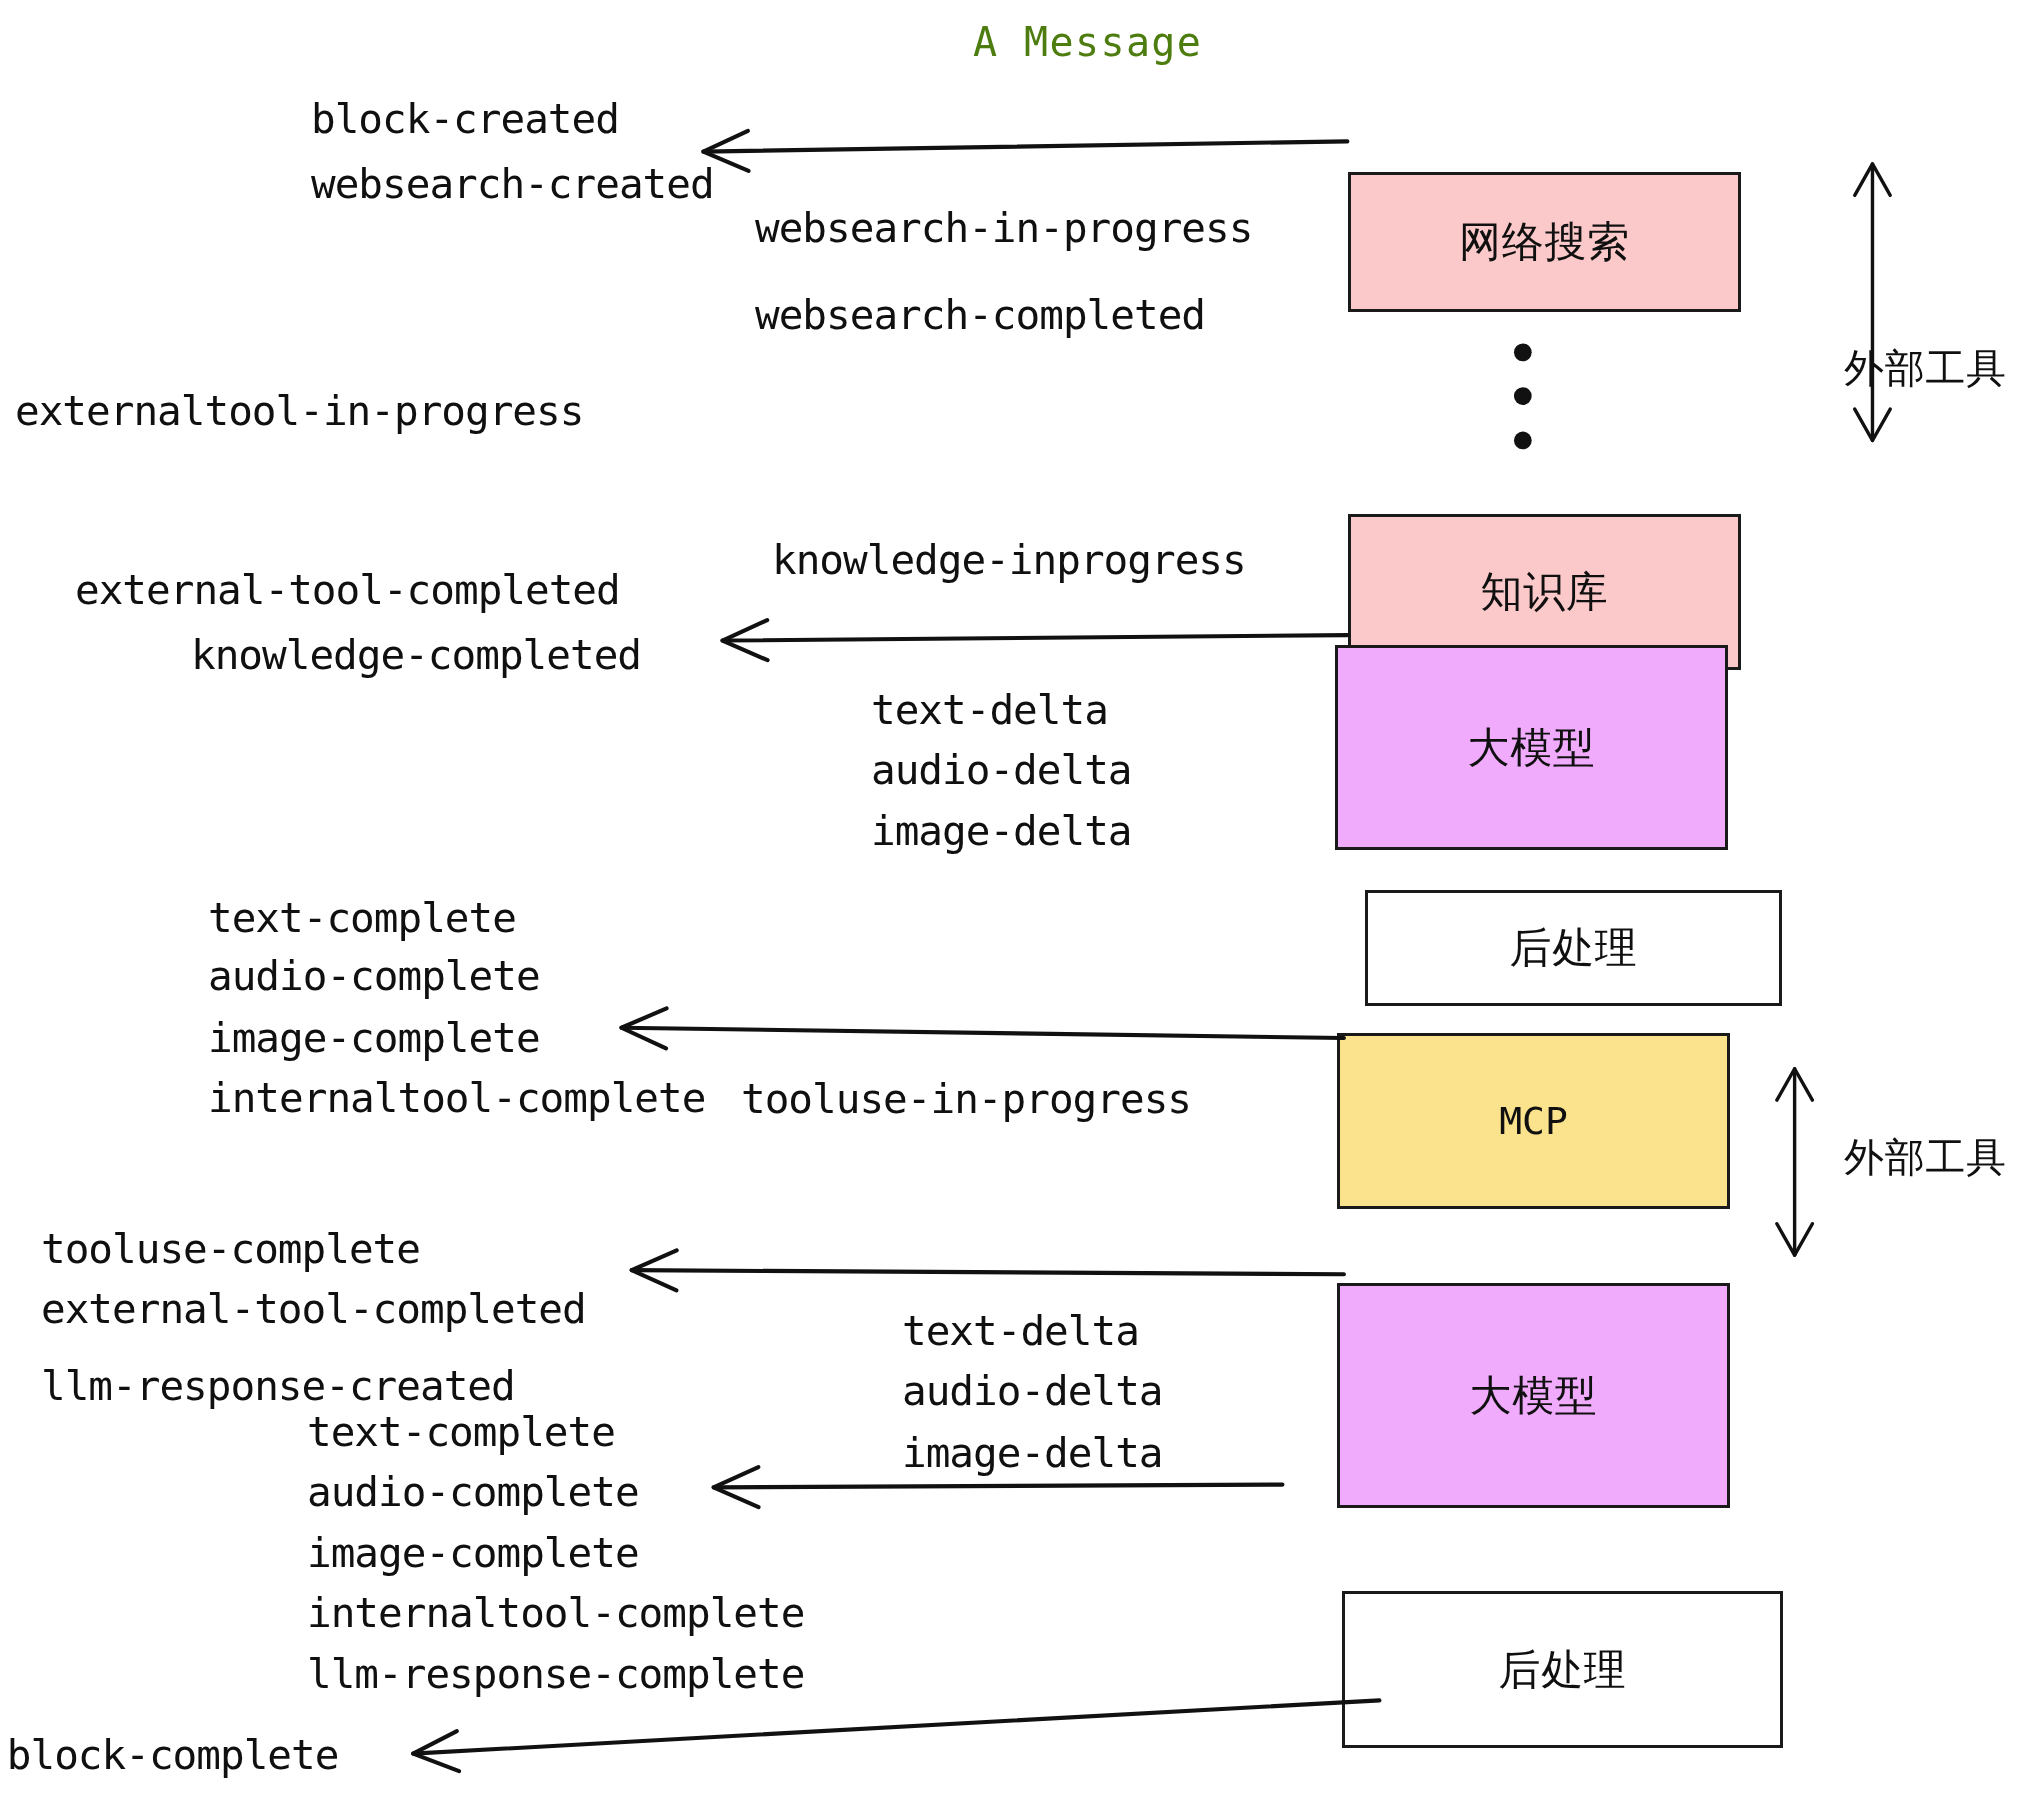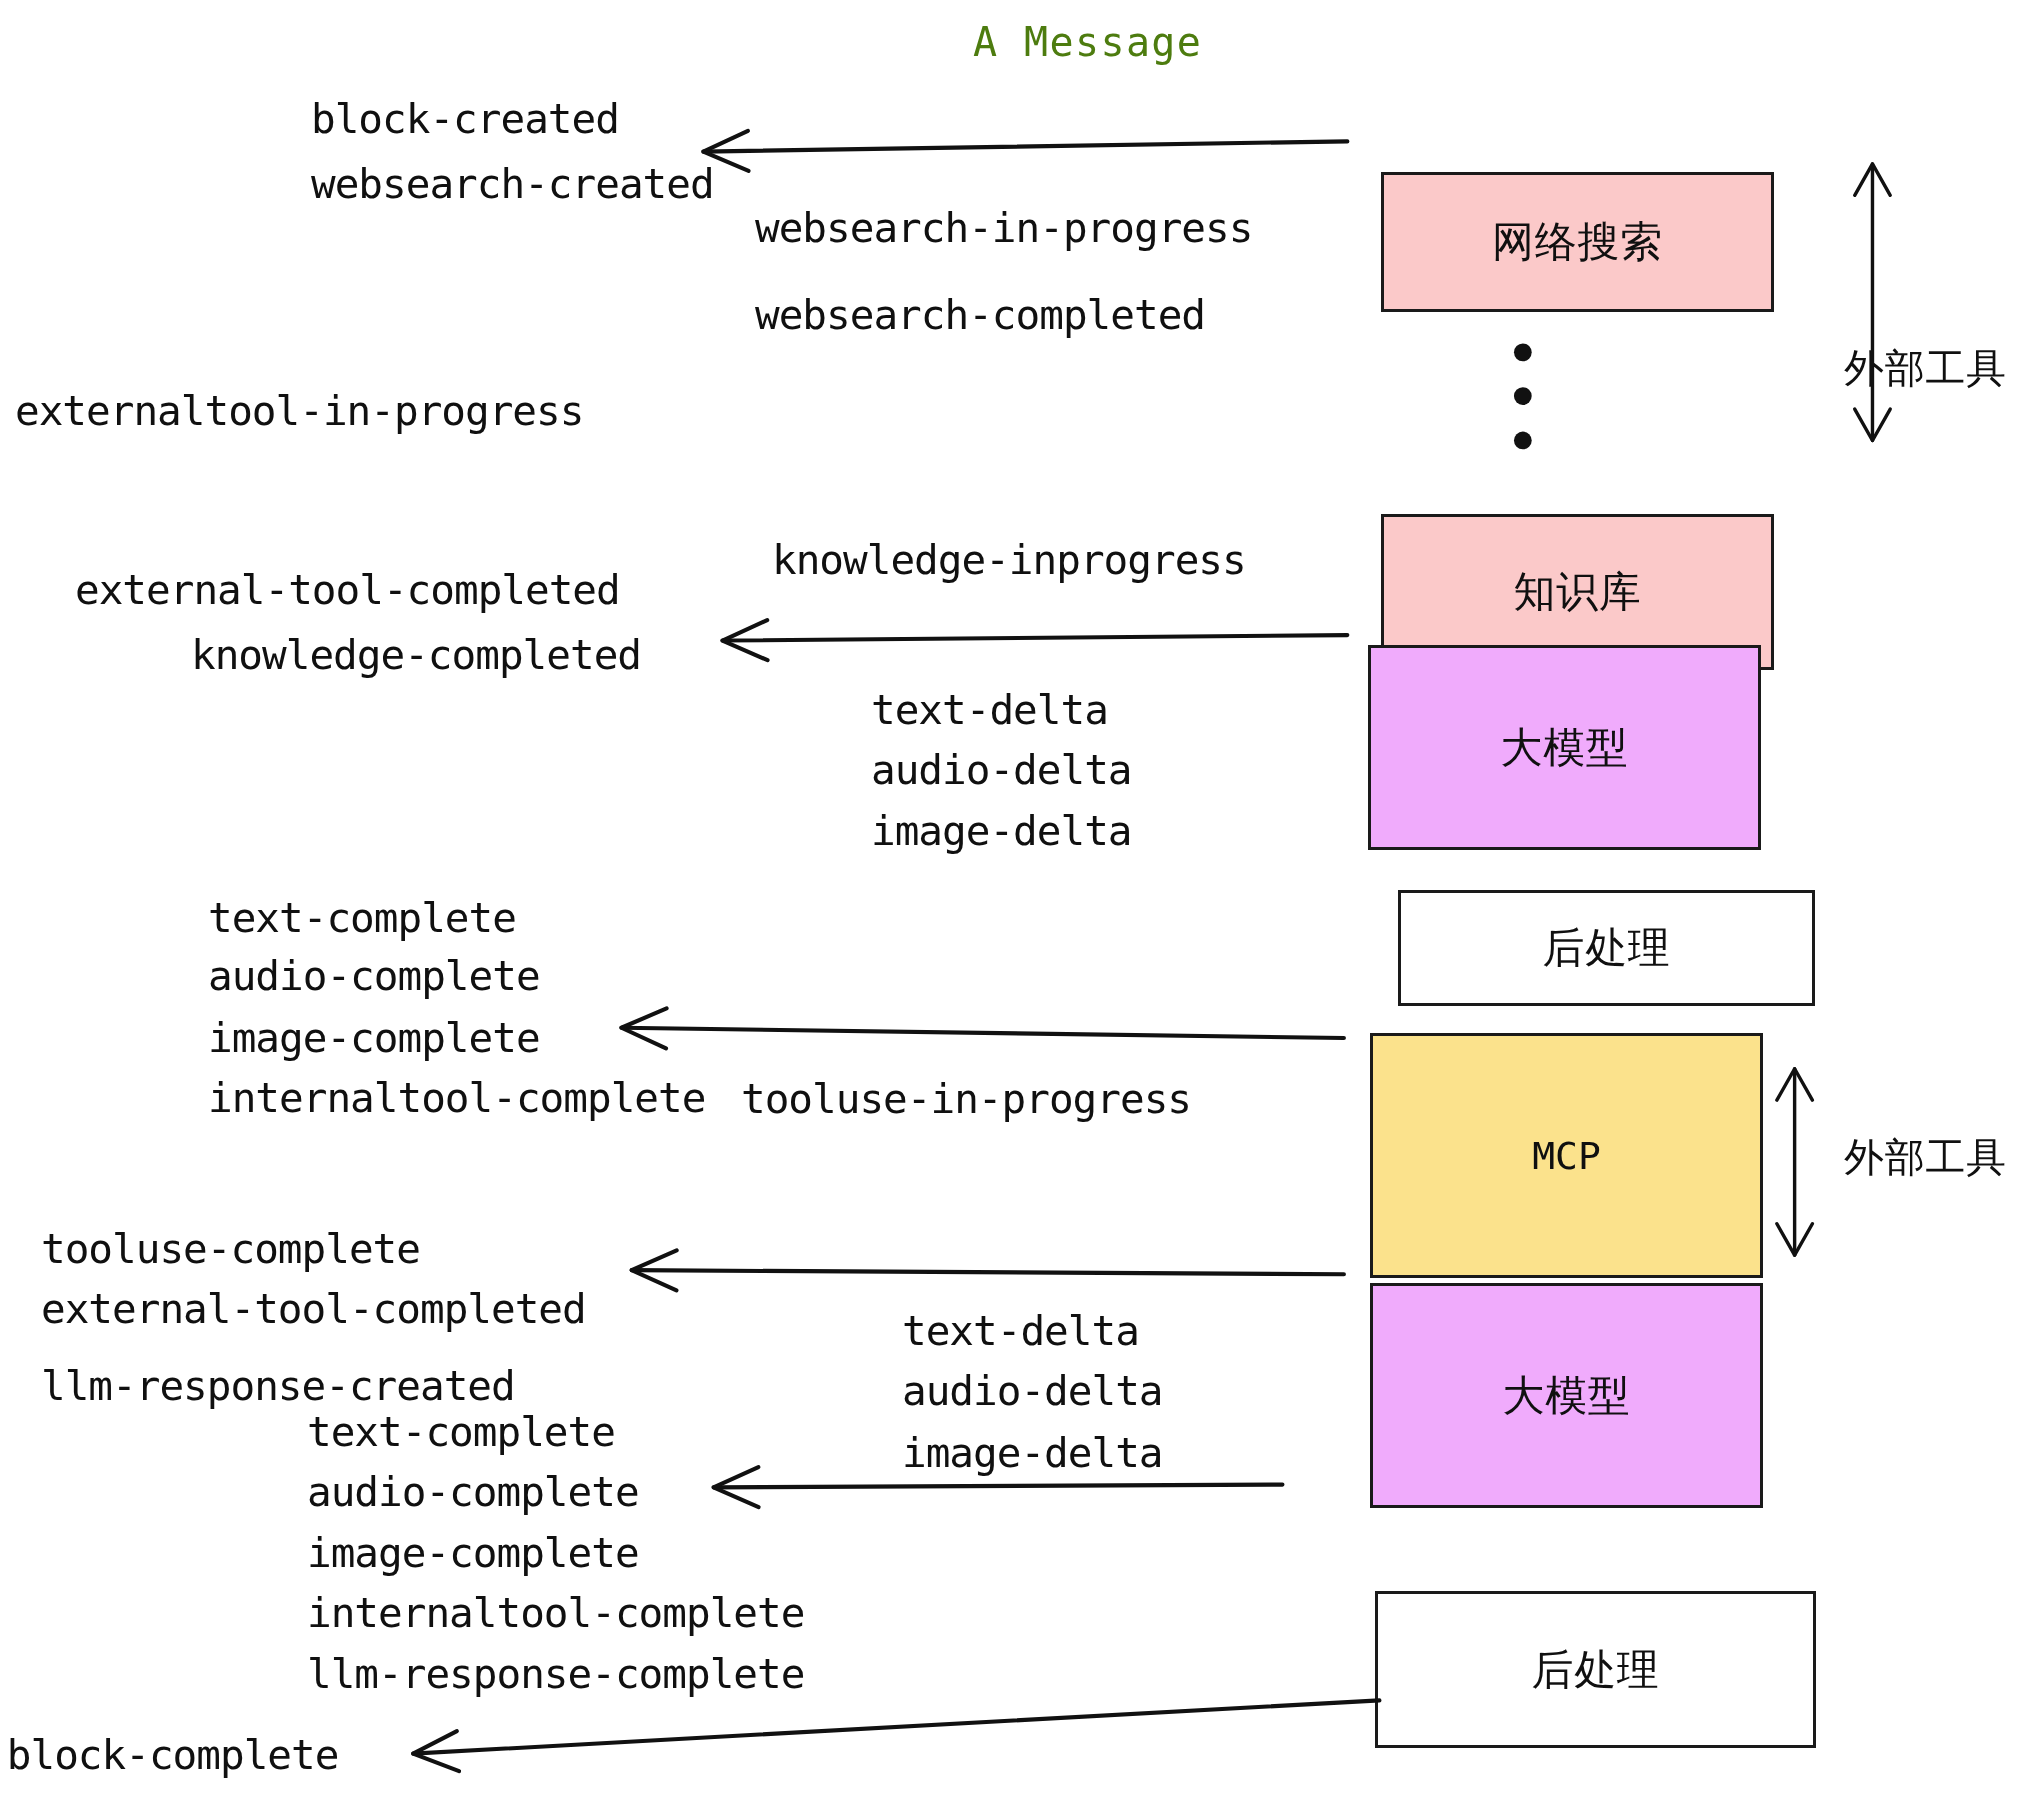--- a/index.html
+++ b/index.html
@@ -49,7 +49,6 @@
     font-size:42px;
     color:#101010;
     letter-spacing:0.7px;
-    margin-left:33px;
   }
   .box.pink{background:#fbc9c9;}
   .box.green{background:#f0abfc;}

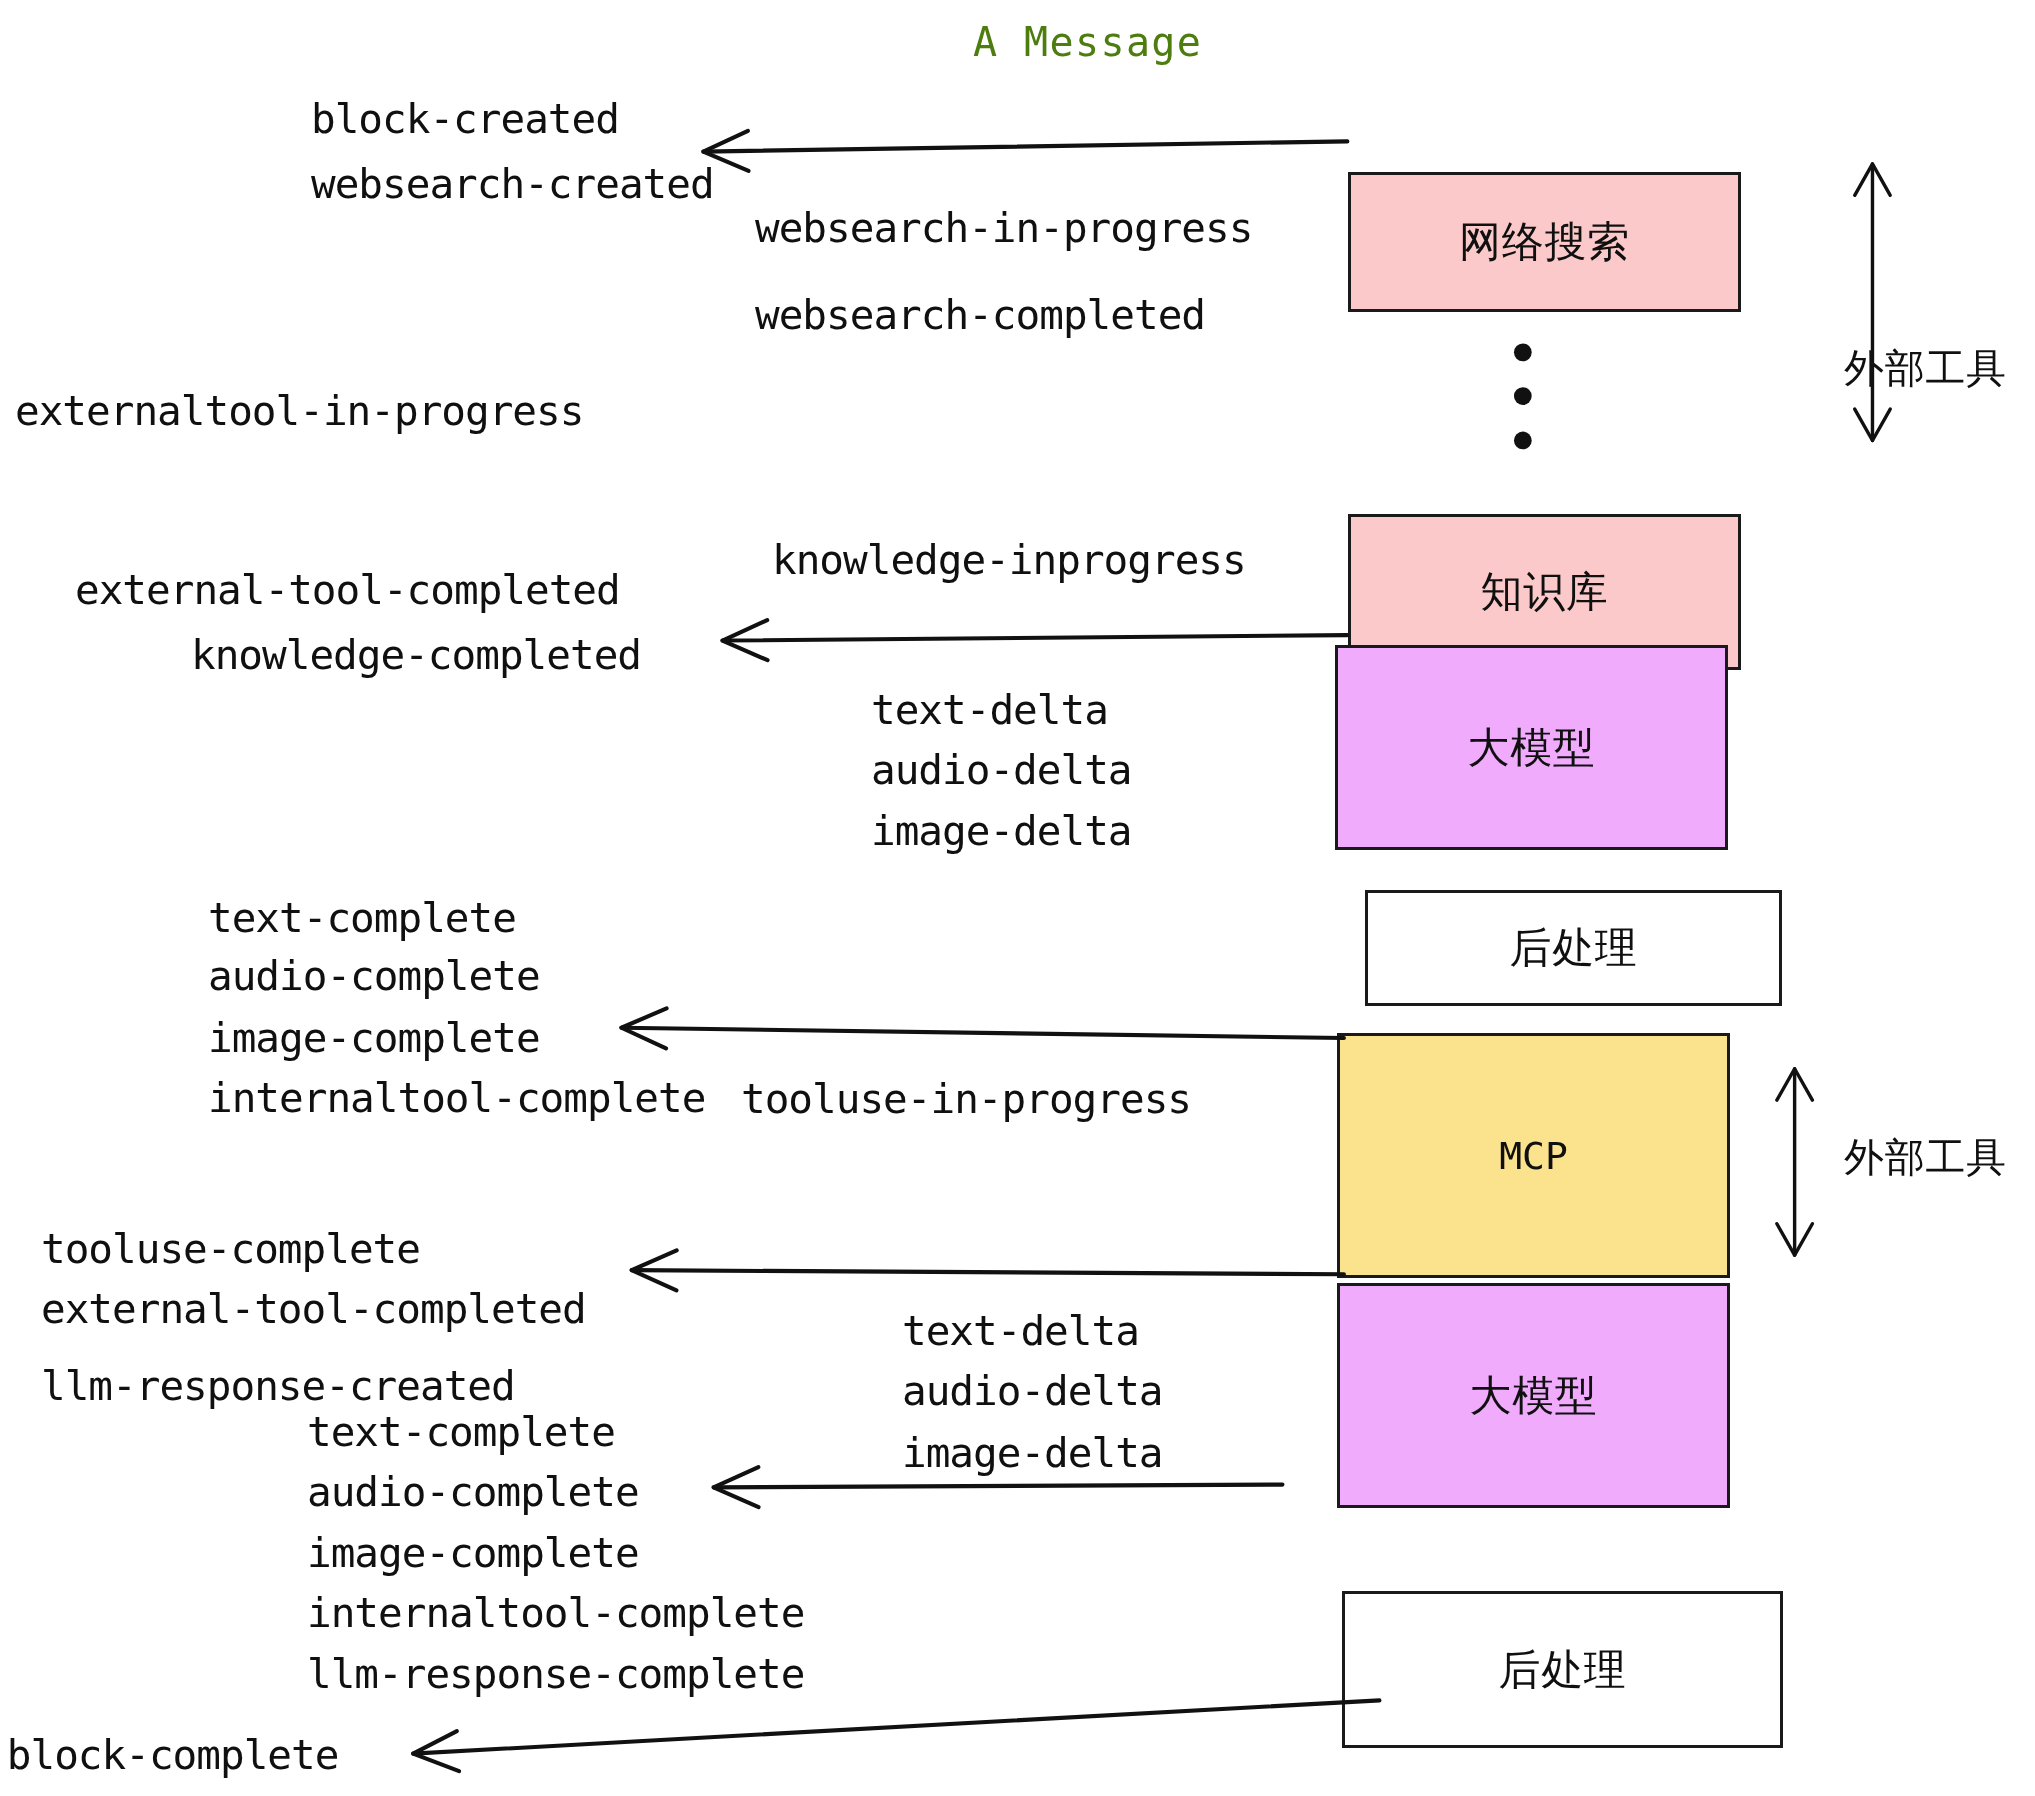--- a/index.html
+++ b/index.html
@@ -100,7 +100,7 @@
       <div class="box white" style="left: 1365px; top: 890px; width: 417px; height: 116px;">
         <span>后处理</span>
       </div>
-      <div class="box yellow mcp" style="left: 1337px; top: 1033px; width: 393px; height: 245px;">
+      <div class="box yellow mcp" style="left: 1337px; top: 1033px; width: 393px; height: 176px;">
         <span>MCP</span>
       </div>
       <div class="box green" style="left: 1337px; top: 1283px; width: 393px; height: 225px;">

